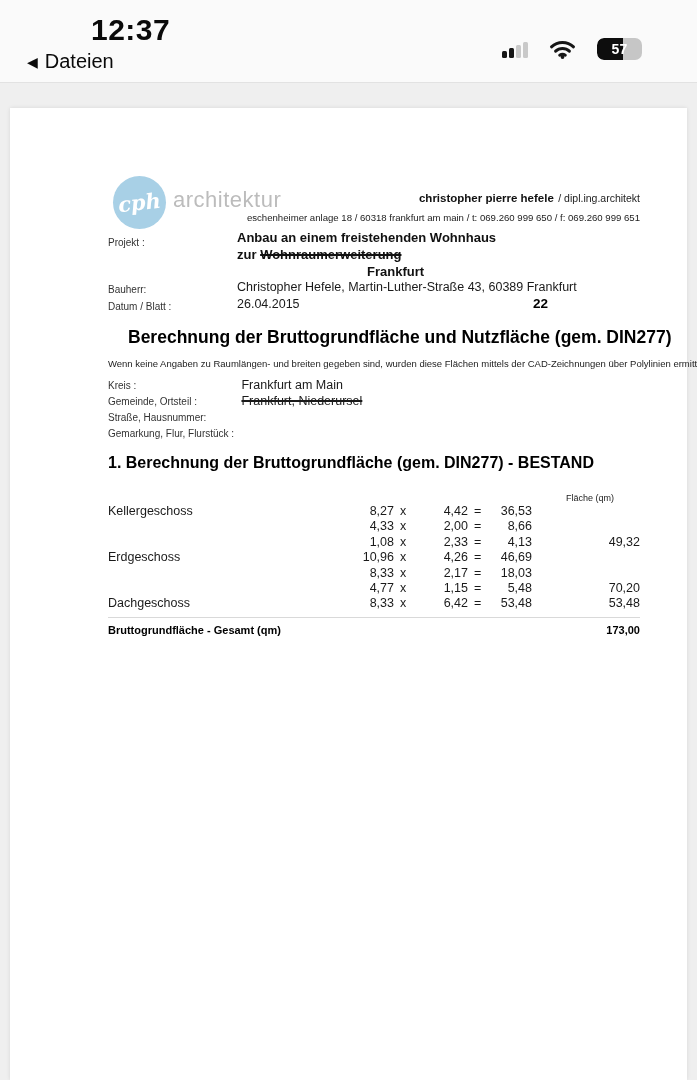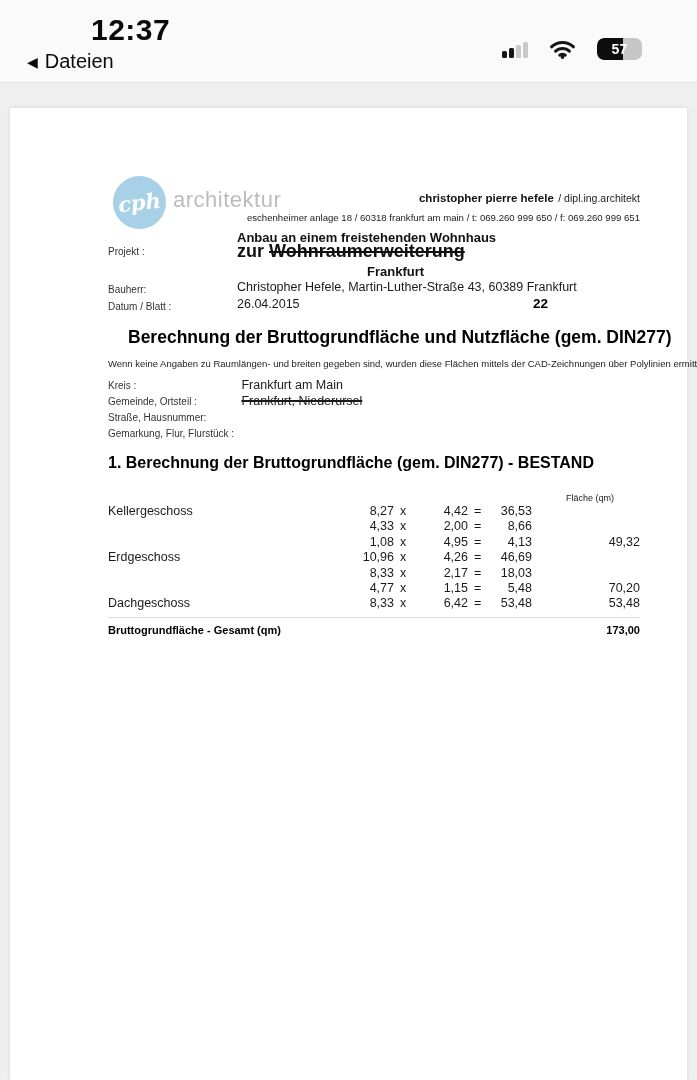--- a/index.html
+++ b/index.html
@@ -69,7 +69,7 @@
 
   
   .lbl { font-size:10px; color:#333; white-space:nowrap; }
-  .meta-label-projekt { left:98px; top:138px; }
+  .meta-label-projekt { left:98px; top:129px; }
   .meta-label-bauherr { left:98px; top:176px; }
   .meta-label-datum   { left:98px; top:193px; }
   .projekt-l1 { left:227px; top:122px; font-size:13px; font-weight:bold; color:#111; }

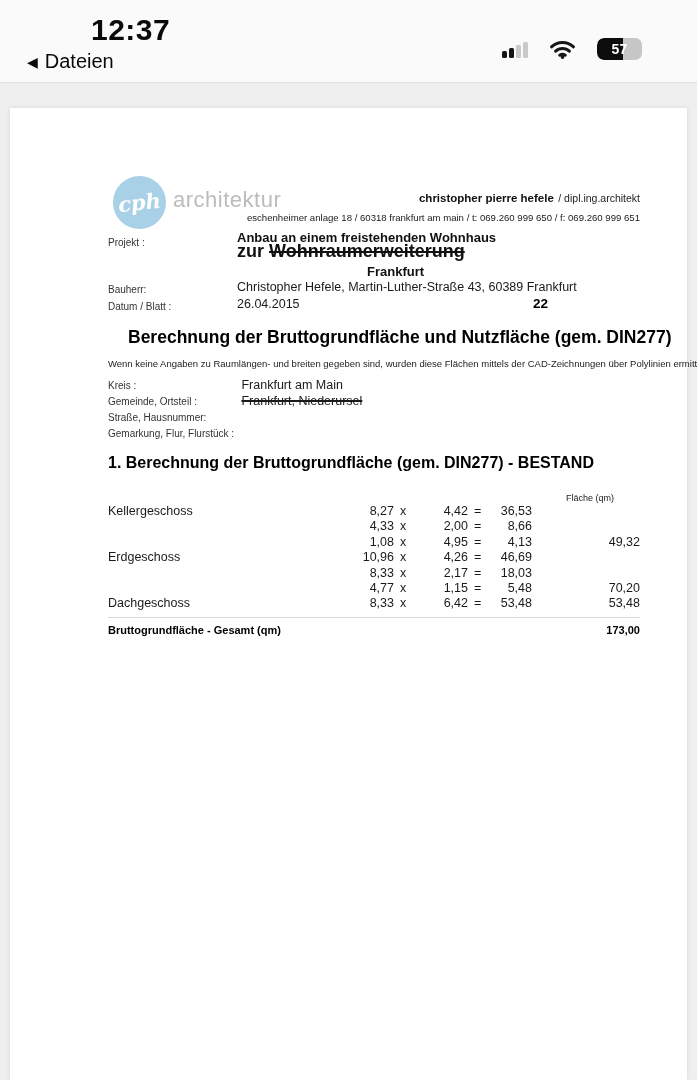--- a/index.html
+++ b/index.html
@@ -73,7 +73,7 @@
   .meta-label-bauherr { left:98px; top:176px; }
   .meta-label-datum   { left:98px; top:193px; }
   .projekt-l1 { left:227px; top:122px; font-size:13px; font-weight:bold; color:#111; }
-  .projekt-l2 { left:227px; top:133px; font-size:18px; font-weight:bold; color:#111; }
+  .projekt-l2 { left:227px; top:139px; font-size:13px; font-weight:bold; color:#111; }
   .projekt-l3 { left:357px; top:156px; font-size:13px; font-weight:bold; color:#111; }
   .bauherr-v  { left:227px; top:172px; font-size:12.5px; color:#1a1a1a; }
   .datum-v    { left:227px; top:189px; font-size:12.5px; color:#1a1a1a; }

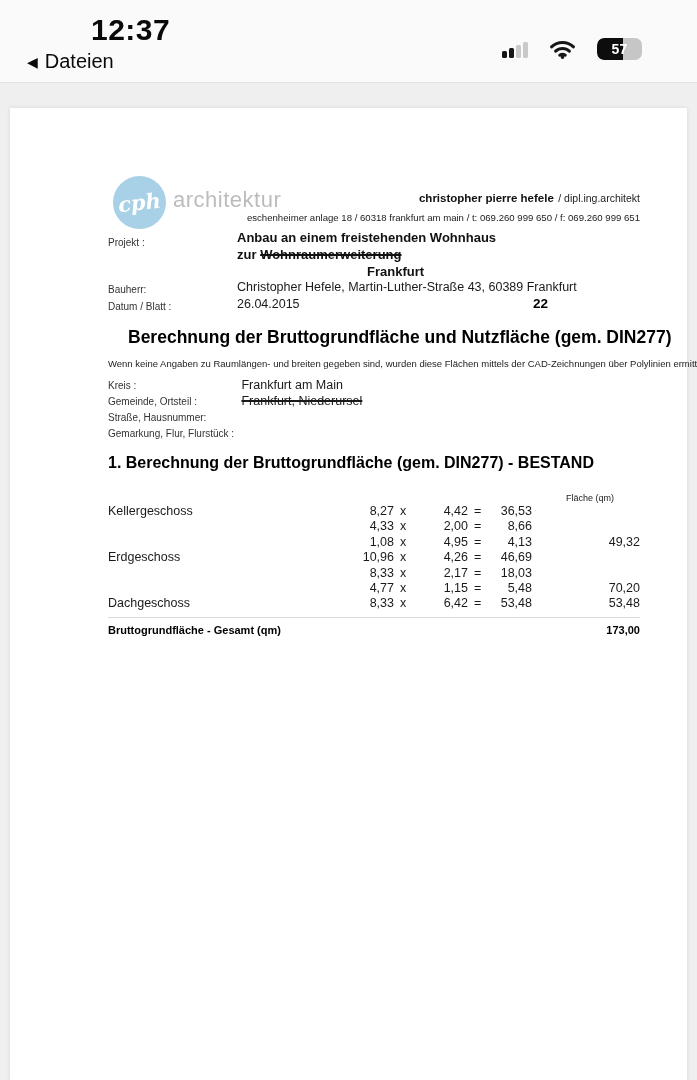--- a/index.html
+++ b/index.html
@@ -221,7 +221,7 @@
           <span class="c-name"></span>
           <span class="c-num">1,08</span>
           <span class="c-op">x</span>
-          <span class="c-num">4,95</span>
+          <span class="c-num">2,33</span>
           <span class="c-eq">=</span>
           <span class="c-num">4,13</span>
           <span class="c-num">49,32</span>

